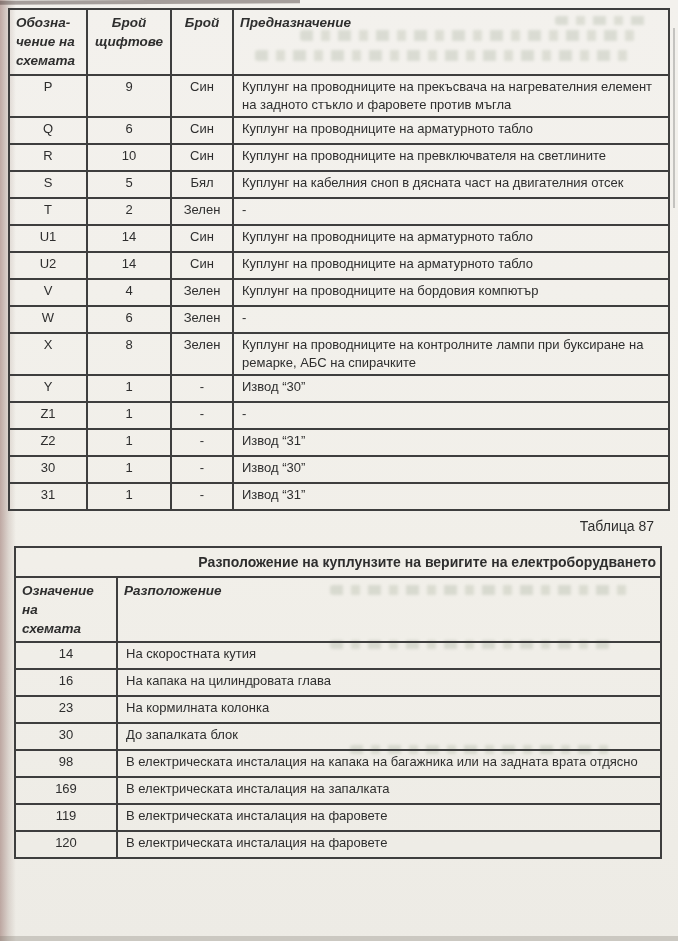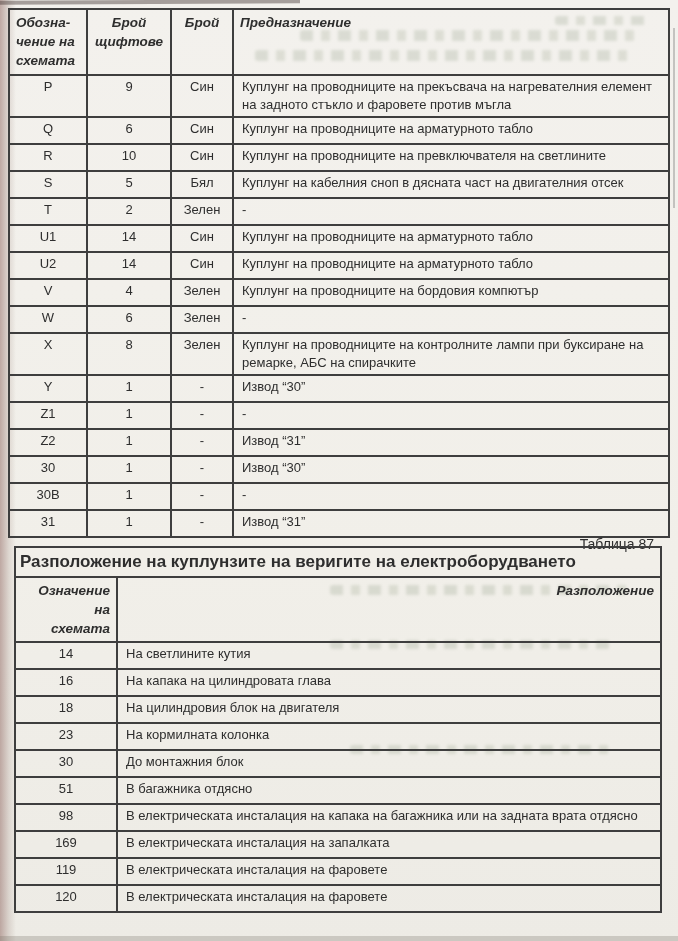--- a/index.html
+++ b/index.html
@@ -186,12 +186,6 @@
     <td class="cell-left">Извод “30”</td>
   </tr>
 
-  <tr>
-    <td class="cell-center">30В</td>
-    <td class="cell-center">1</td>
-    <td class="cell-center">-</td>
-    <td class="cell-left">-</td>
-  </tr>
 
   <tr>
     <td class="cell-center">31</td>

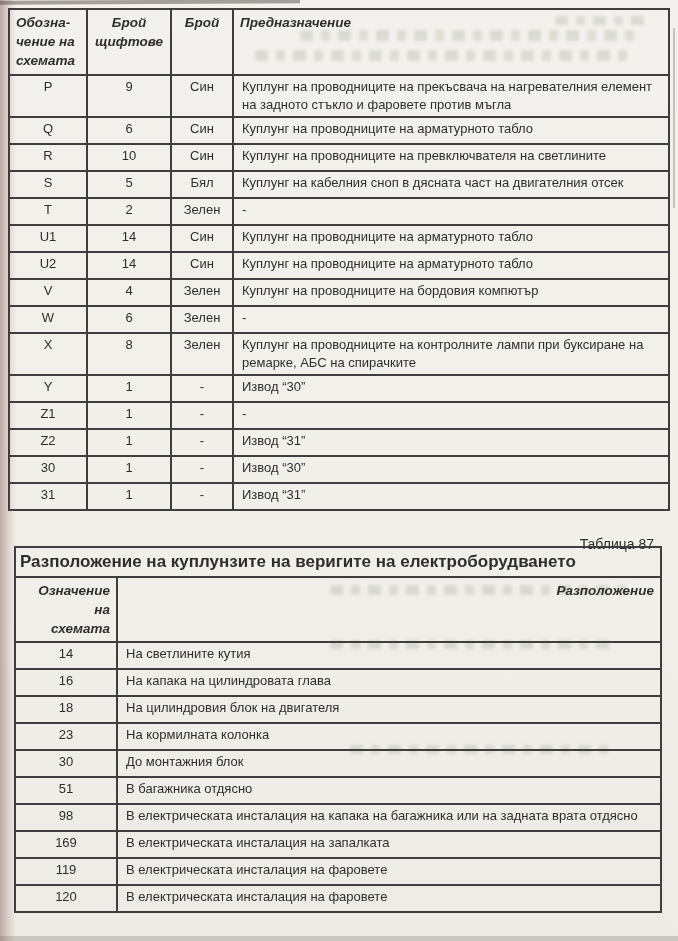--- a/index.html
+++ b/index.html
@@ -43,7 +43,7 @@
   .cell-left{text-align:left;padding-left:8px;}
 
   
-  .caption{position:absolute;top:536px;right:24px;font-size:14px;color:#2e2e2e;}
+  .caption{position:absolute;top:518px;right:24px;font-size:14px;color:#2e2e2e;}
 
   
   .t2{position:absolute;left:14px;top:546px;width:648px;}

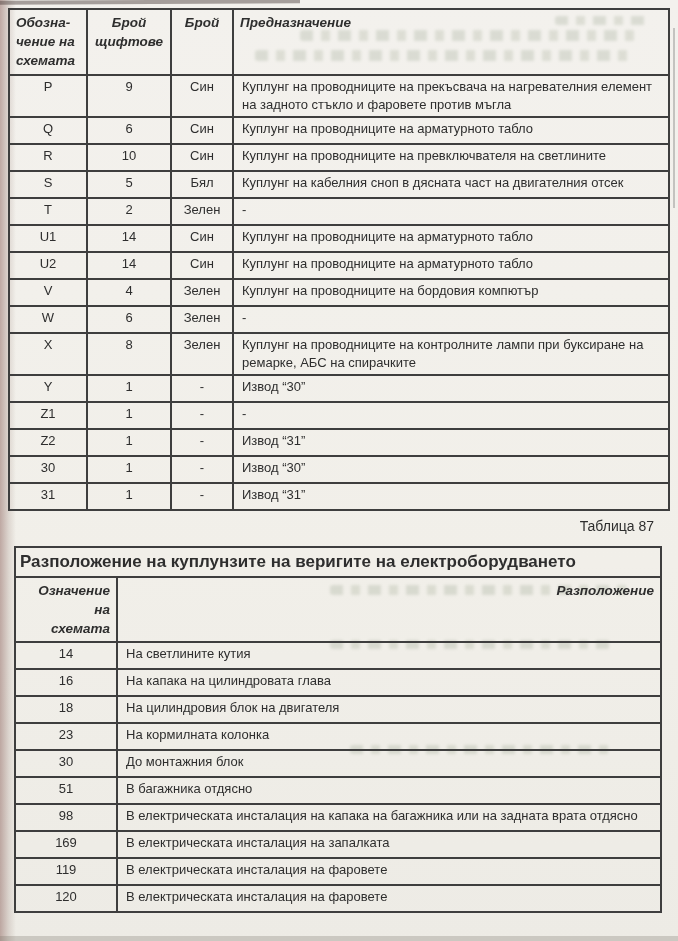--- a/index.html
+++ b/index.html
@@ -48,7 +48,7 @@
   
   .t2{position:absolute;left:14px;top:546px;width:648px;}
   .t2 .t2-title{
-    font-style:normal;text-align:left;font-size:17px;line-height:22px;
+    font-style:normal;text-align:right;font-size:14px;line-height:22px;
     height:24px;vertical-align:middle;padding:2px 4px;white-space:normal;
   }
   .t2 th.hdr{height:42px;text-align:right;}

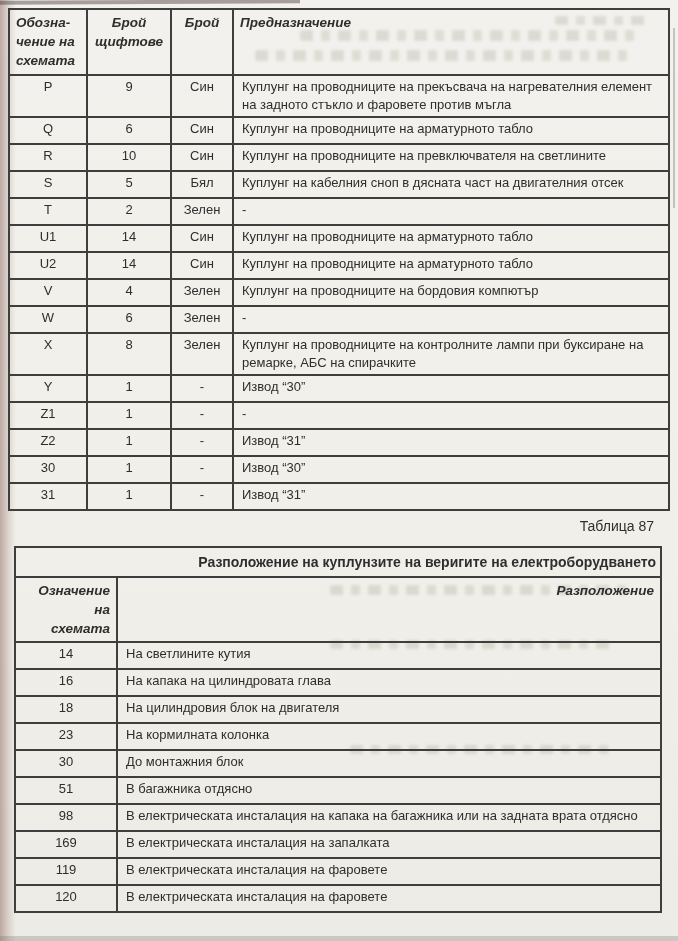--- a/index.html
+++ b/index.html
@@ -51,7 +51,7 @@
     font-style:normal;text-align:right;font-size:14px;line-height:22px;
     height:24px;vertical-align:middle;padding:2px 4px;white-space:normal;
   }
-  .t2 th.hdr{height:42px;text-align:right;}
+  .t2 th.hdr{height:42px;}
   .t2 tbody td{height:21px;}
 </style>
 </head>

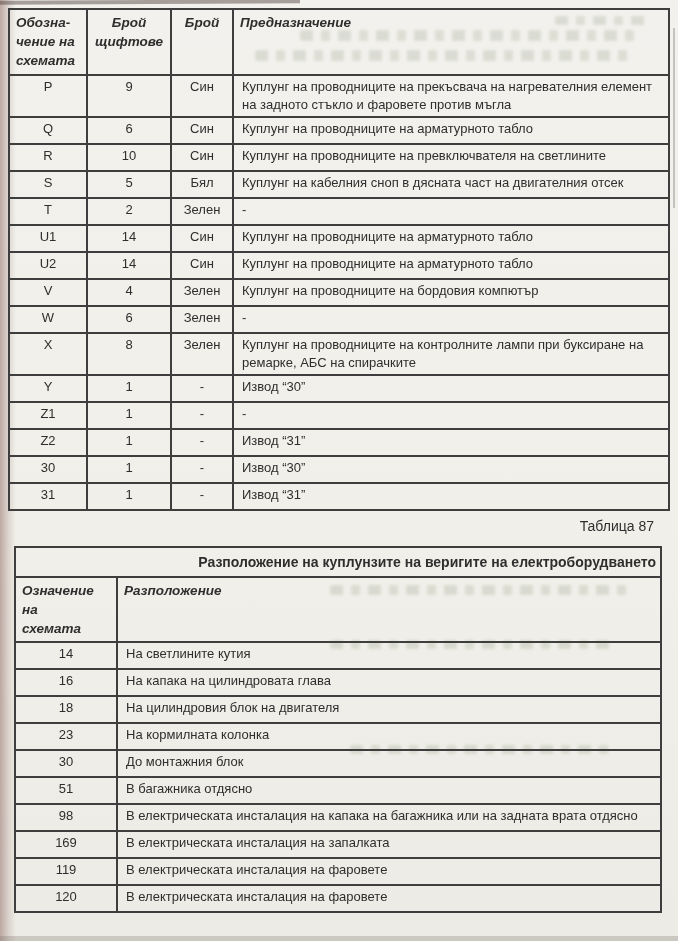--- a/index.html
+++ b/index.html
@@ -216,7 +216,7 @@
     <tbody>
   <tr>
     <td class="cell-center">14</td>
-    <td class="cell-left">На светлините кутия</td>
+    <td class="cell-left">На скоростната кутия</td>
   </tr>
 
   <tr>

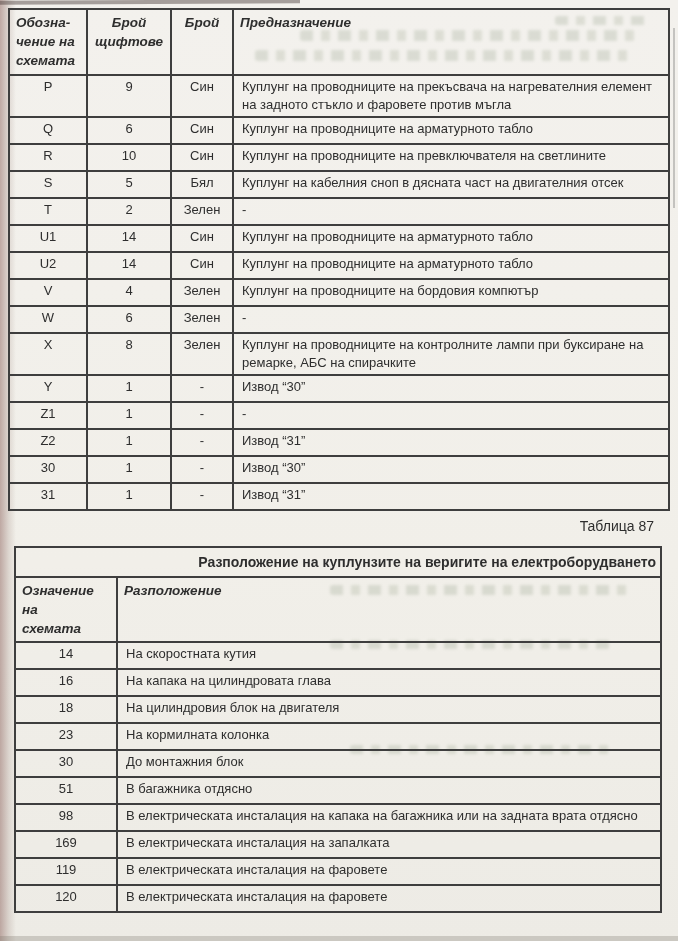--- a/index.html
+++ b/index.html
@@ -224,10 +224,6 @@
     <td class="cell-left">На капака на цилиндровата глава</td>
   </tr>
 
-  <tr>
-    <td class="cell-center">18</td>
-    <td class="cell-left">На цилиндровия блок на двигателя</td>
-  </tr>
 
   <tr>
     <td class="cell-center">23</td>

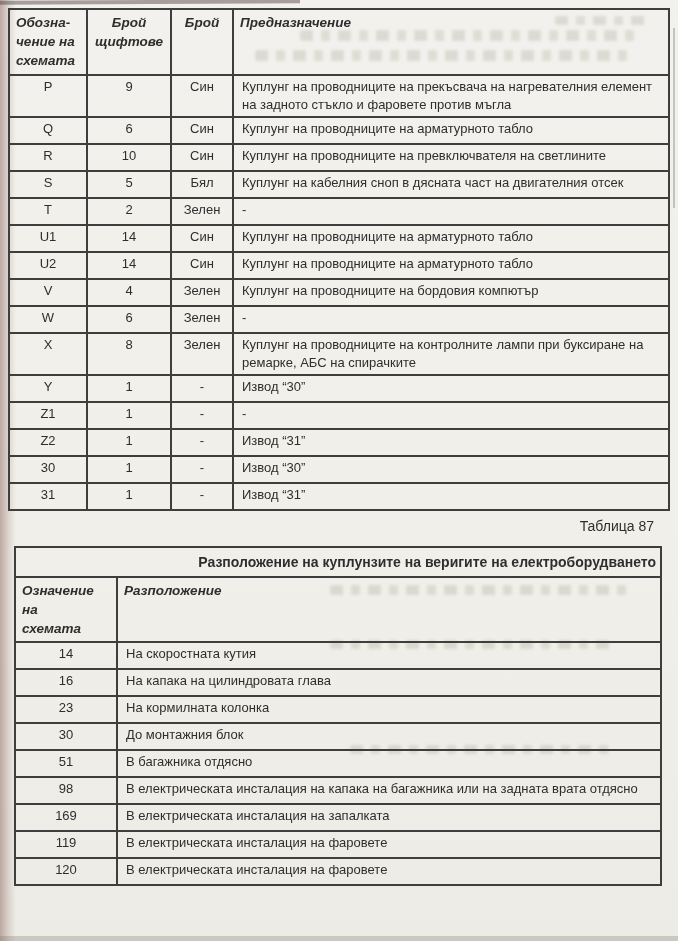--- a/index.html
+++ b/index.html
@@ -232,7 +232,7 @@
 
   <tr>
     <td class="cell-center">30</td>
-    <td class="cell-left">До монтажния блок</td>
+    <td class="cell-left">До запалката блок</td>
   </tr>
 
 

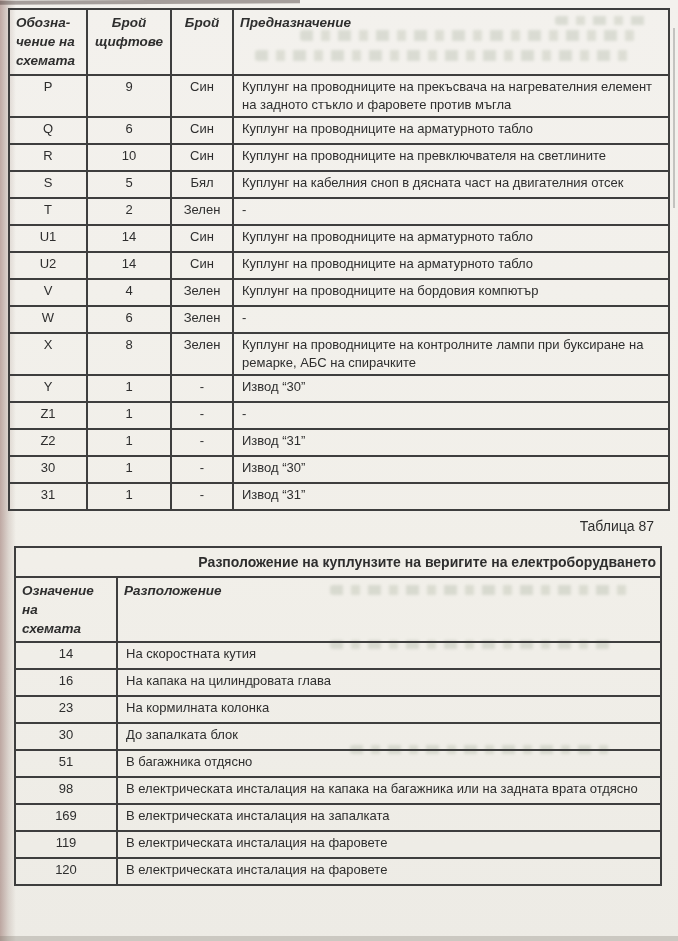--- a/index.html
+++ b/index.html
@@ -236,10 +236,6 @@
   </tr>
 
 
-  <tr>
-    <td class="cell-center">51</td>
-    <td class="cell-left">В багажника отдясно</td>
-  </tr>
 
 
   <tr>

